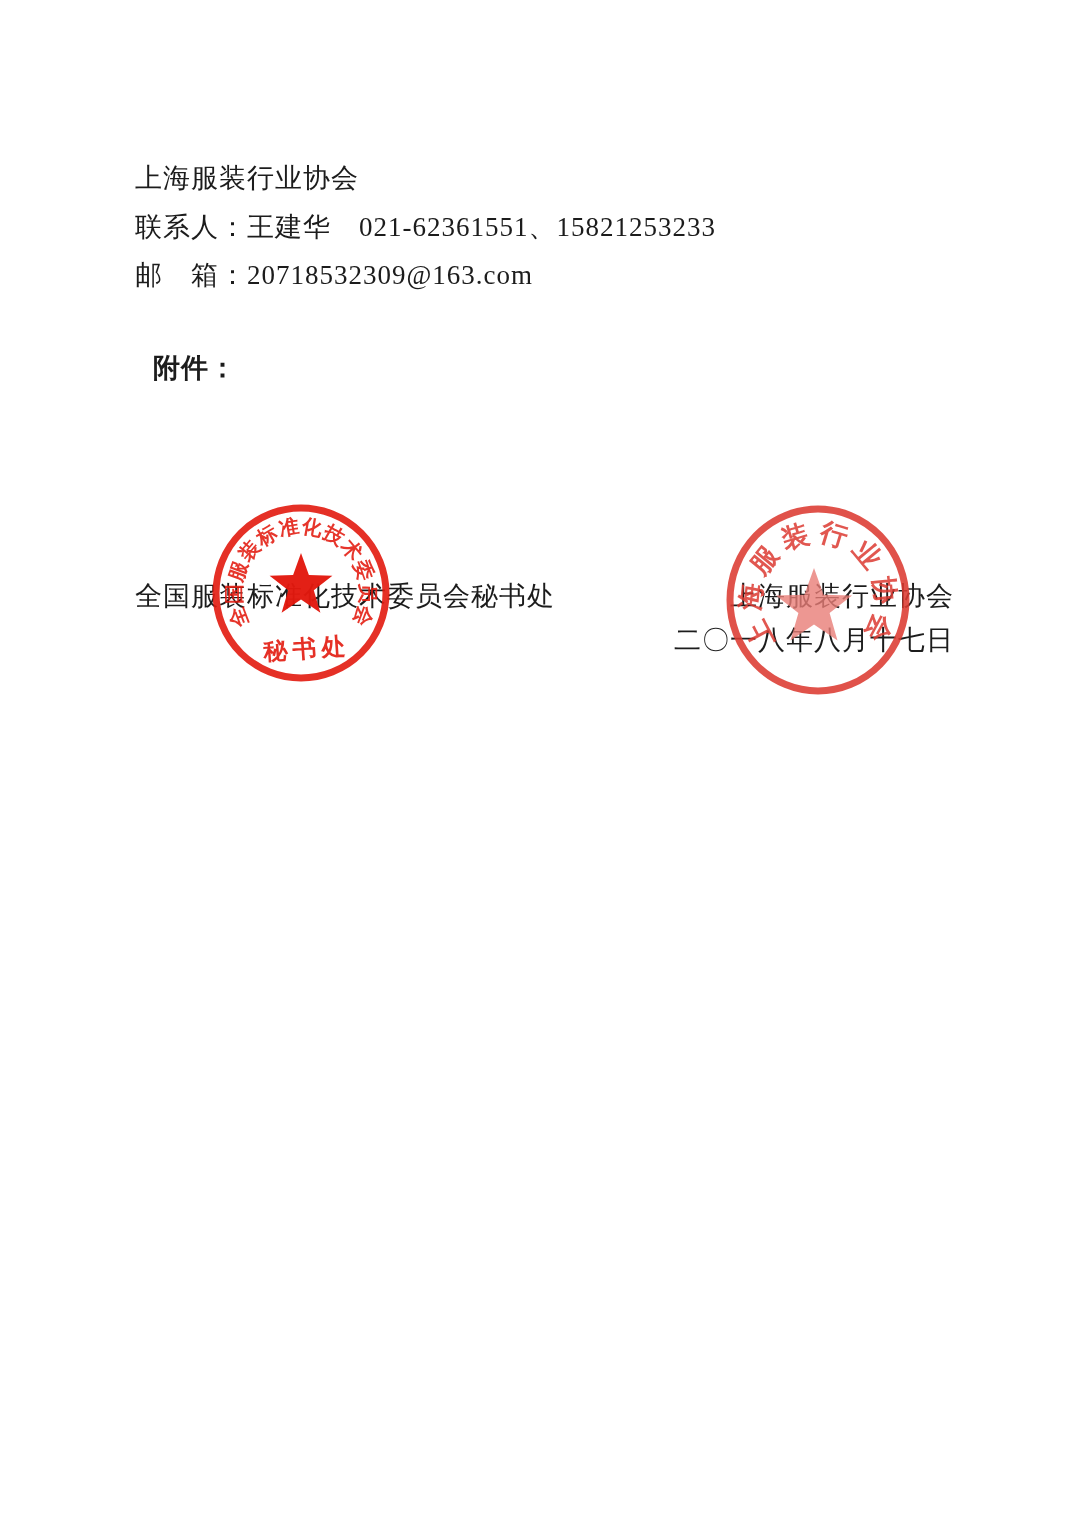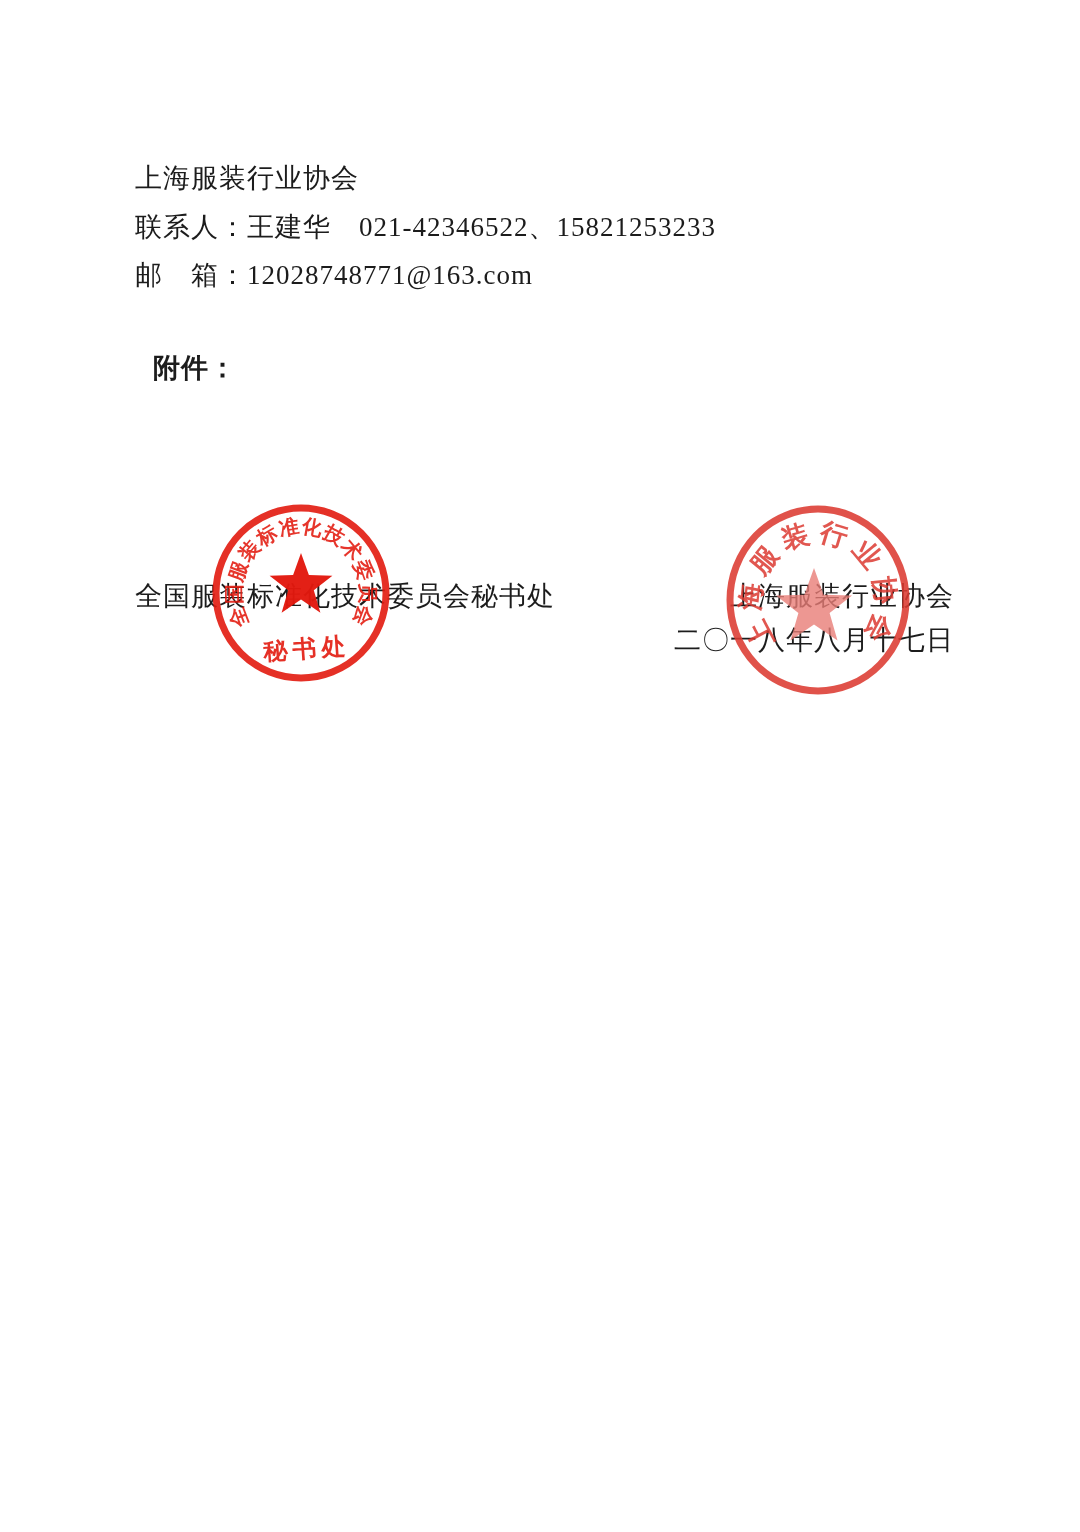--- a/index.html
+++ b/index.html
@@ -46,7 +46,7 @@
 
   <div class="txt" style="left:135px;top:162px;">上海服装行业协会</div>
 
-  <div class="txt" style="left:135px;top:211px;">联系人：王建华　021-42346522、15821253233</div>
+  <div class="txt" style="left:135px;top:211px;">联系人：王建华　021-62361551、15821253233</div>
 
   <div class="txt" style="left:135px;top:259px;">邮　箱：12028748771@163.com</div>
 

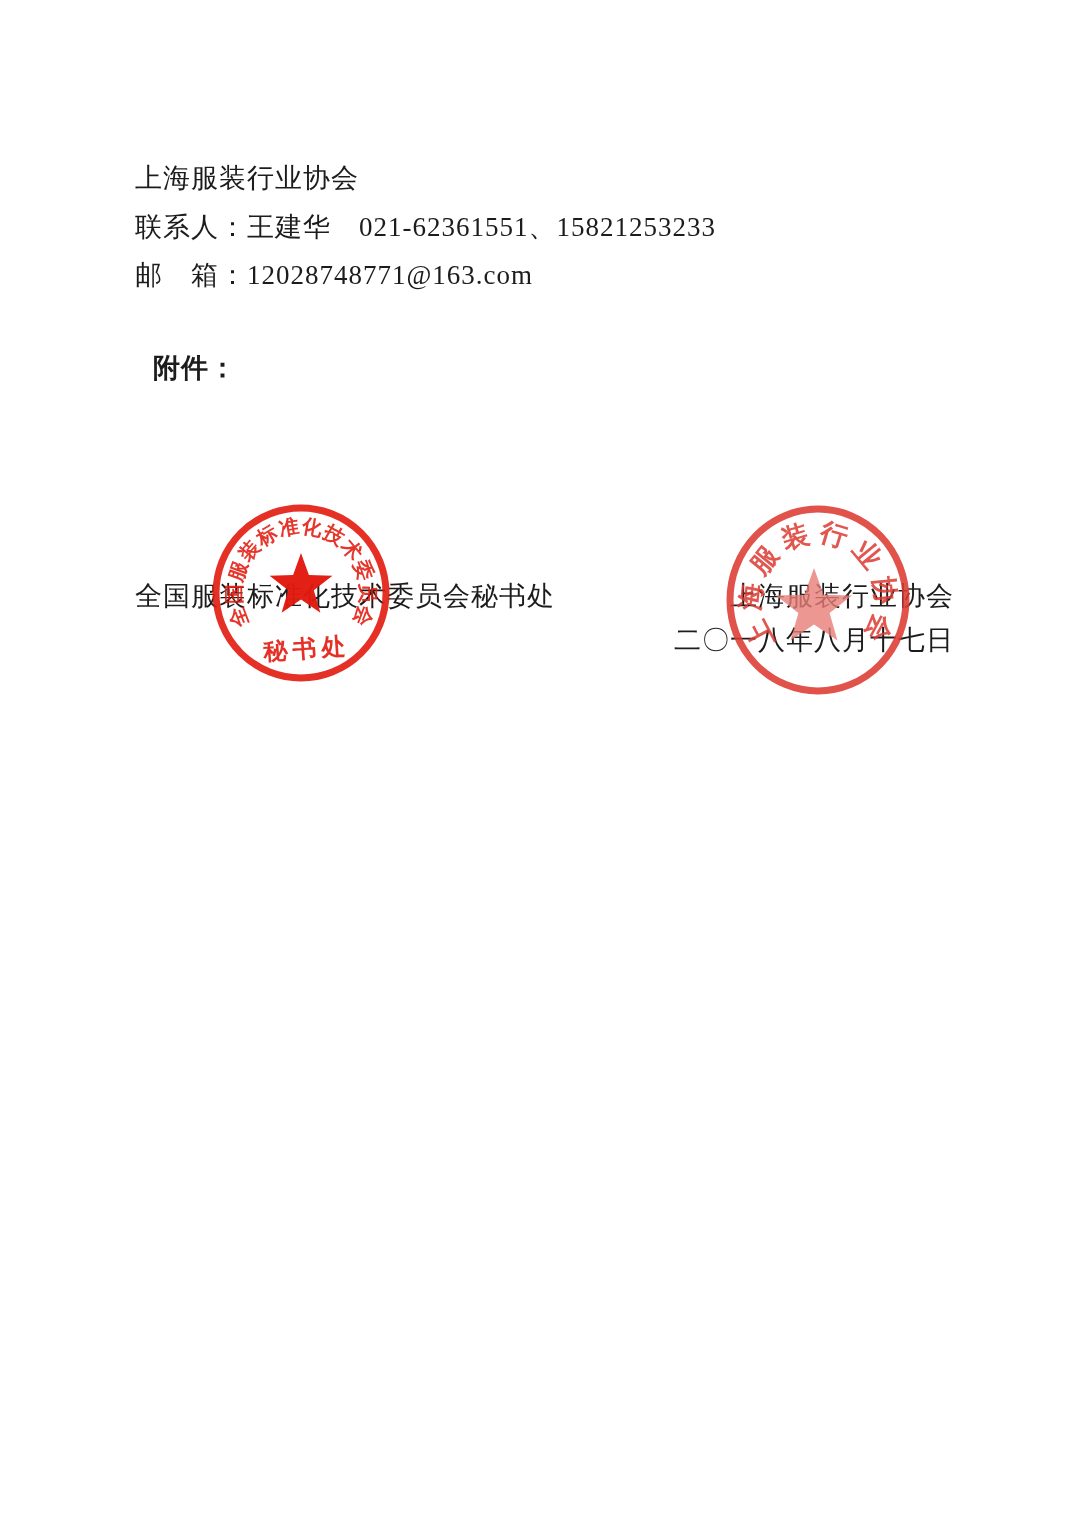--- a/index.html
+++ b/index.html
@@ -48,7 +48,7 @@
 
   <div class="txt" style="left:135px;top:211px;">联系人：王建华　021-62361551、15821253233</div>
 
-  <div class="txt" style="left:135px;top:259px;">邮　箱：12028748771@163.com</div>
+  <div class="txt" style="left:135px;top:259px;">邮　箱：20718532309@163.com</div>
 
   <div class="txt bold" style="left:153px;top:352px;">附件：</div>
 

